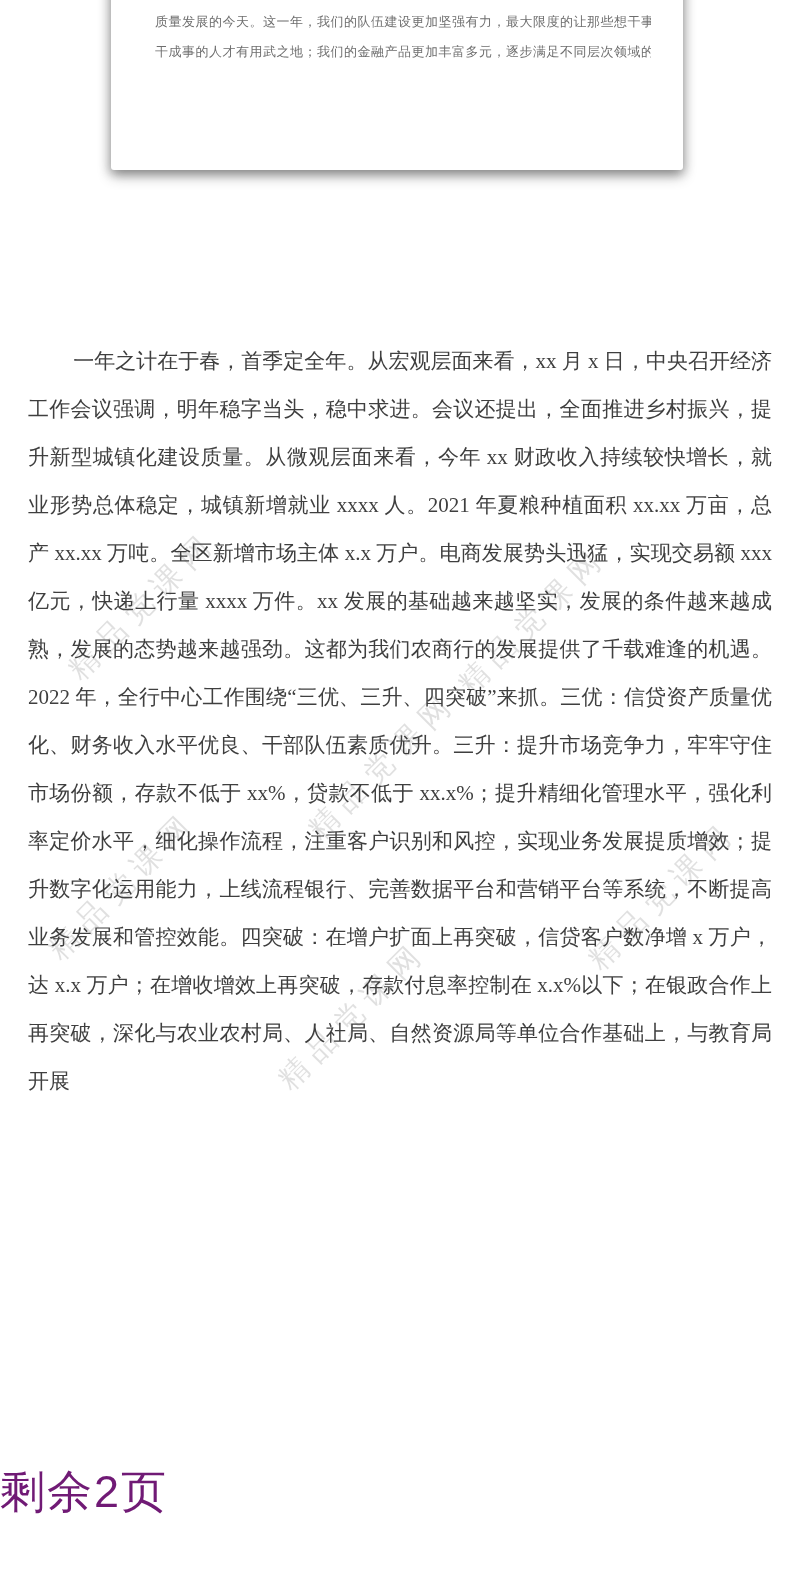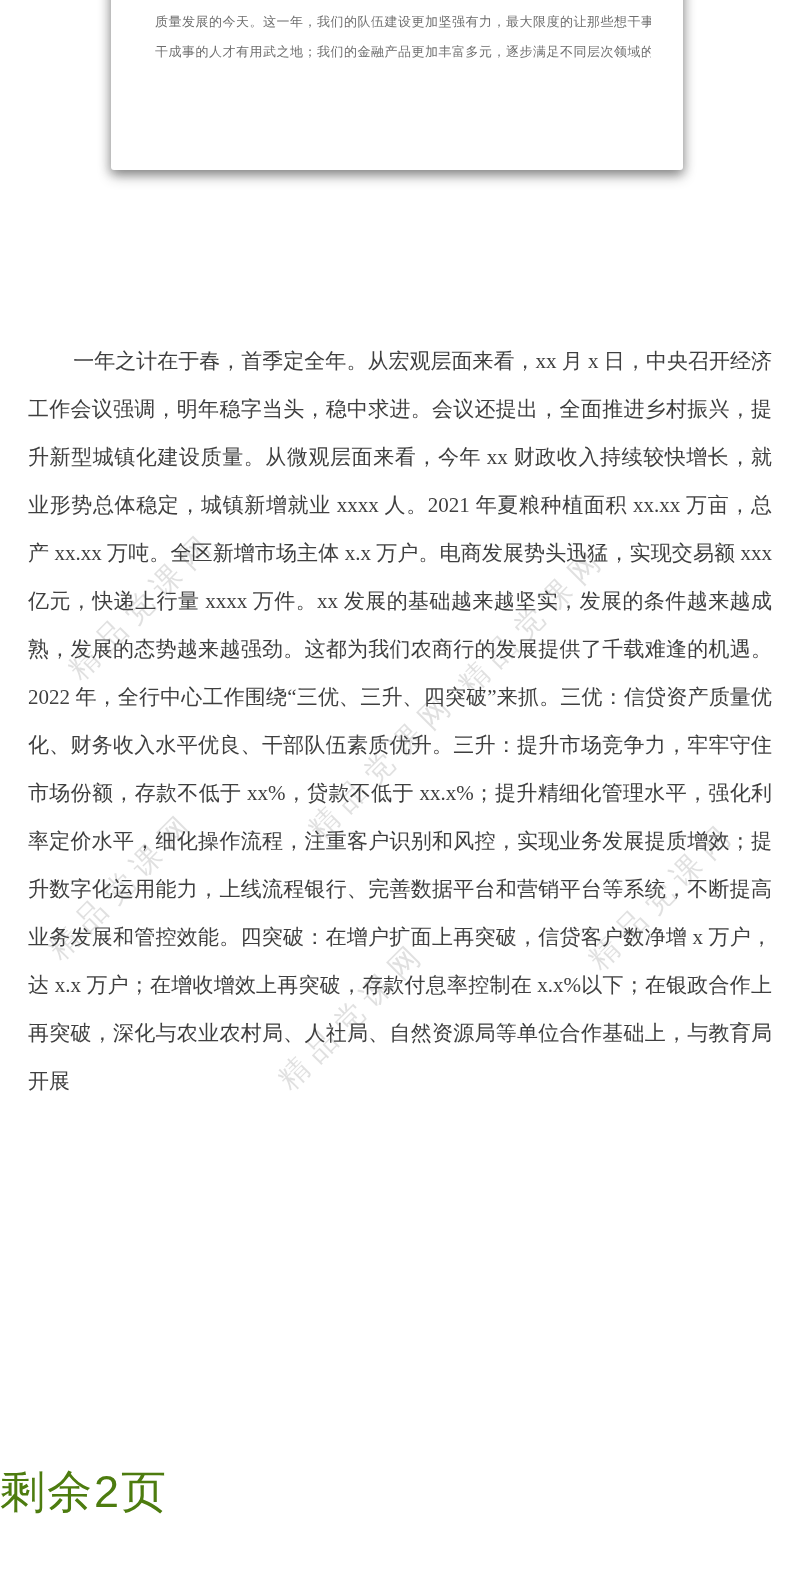--- a/index.html
+++ b/index.html
@@ -96,7 +96,7 @@
     font-family: "Liberation Sans", sans-serif;
     font-size: 45px;
     font-weight: 500;
-    color: #4d7c0f;
+    color: #701a75;
     letter-spacing: 2px;
   }
 </style>

